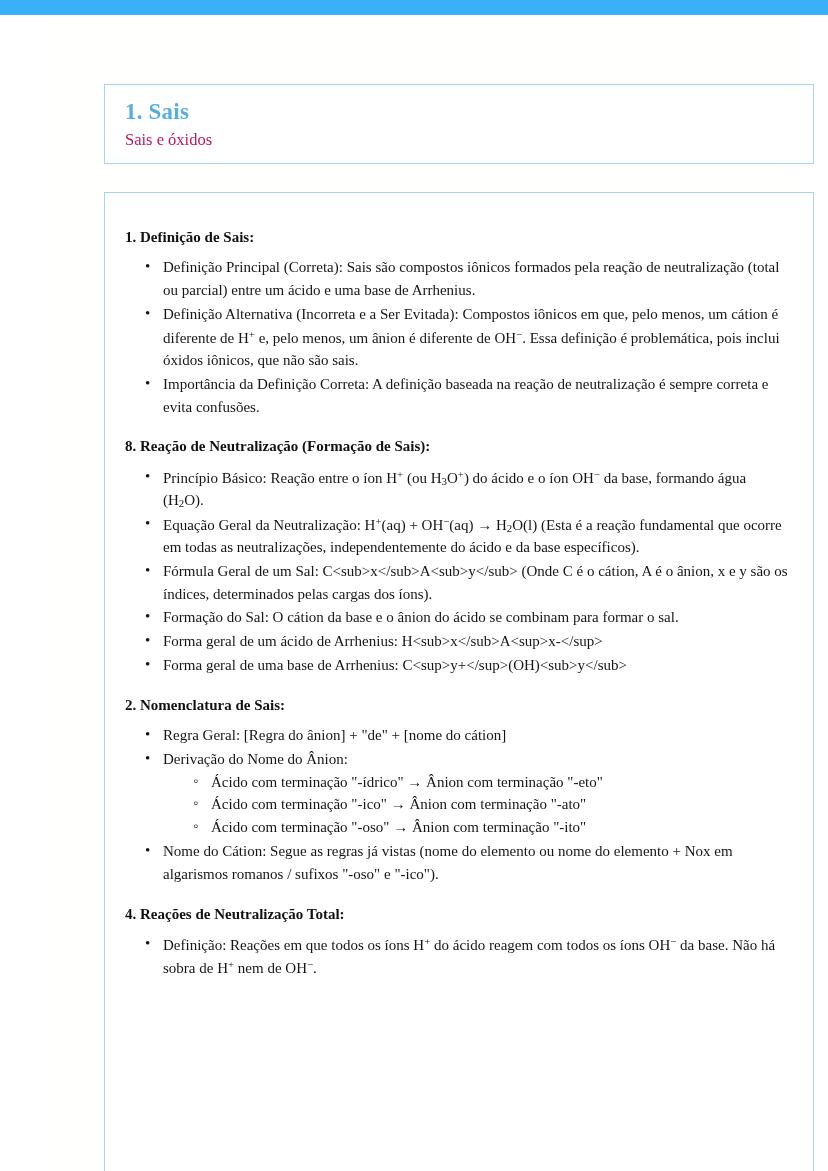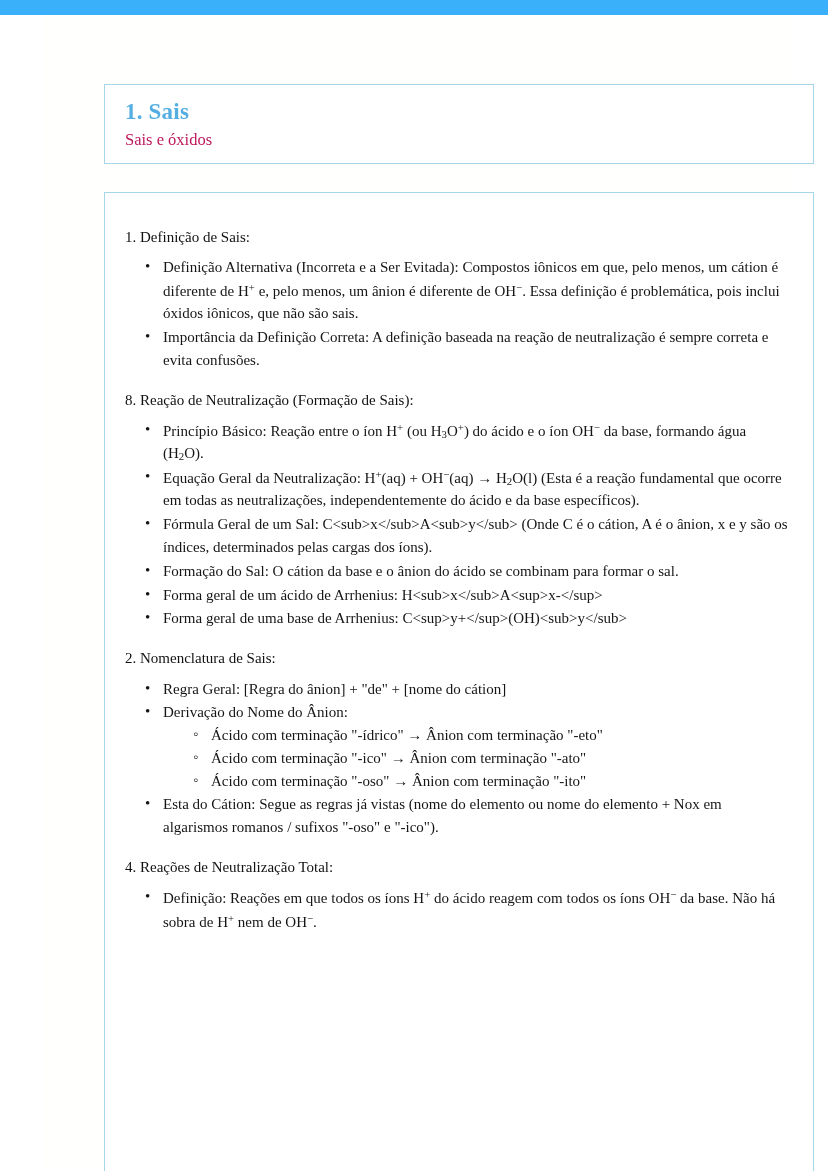--- a/index.html
+++ b/index.html
@@ -66,7 +66,7 @@
   }
   .section-heading {
     font-size: 15px;
-    font-weight: normal;
+    font-weight: bold;
     color: #111111;
     margin: 0;
     padding: 17px 0 0 0;

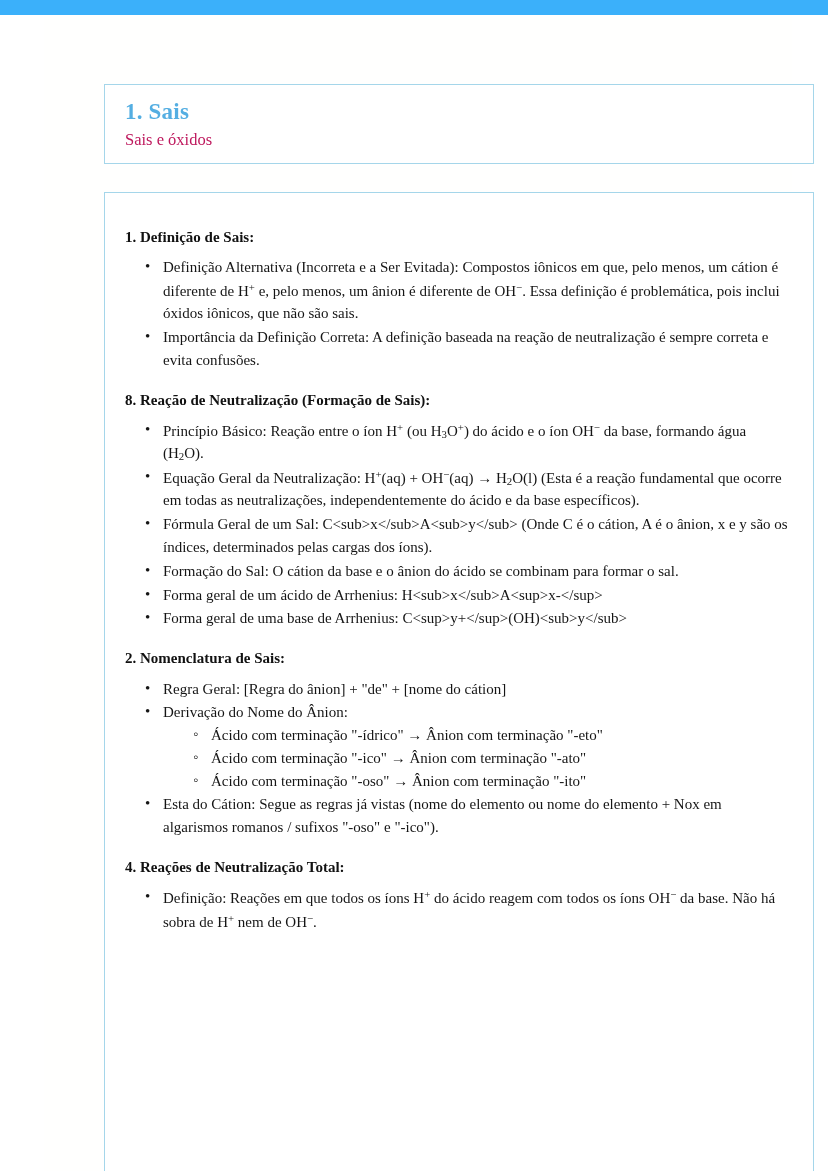--- a/index.html
+++ b/index.html
@@ -133,6 +133,7 @@
 
     <div class="section-heading first">1. Definição de Sais:</div>
     <ul class="bullets">
+      <li>Definição Principal (Correta): Sais são compostos iônicos formados pela reação de neutralização (total ou parcial) entre um ácido e uma base de Arrhenius.</li>
       <li>Definição Alternativa (Incorreta e a Ser Evitada): Compostos iônicos em que, pelo menos, um cátion é diferente de H<sup>+</sup> e, pelo menos, um ânion é diferente de OH<sup>−</sup>. Essa definição é problemática, pois inclui óxidos iônicos, que não são sais.</li>
       <li>Importância da Definição Correta: A definição baseada na reação de neutralização é sempre correta e evita confusões.</li>
     </ul>

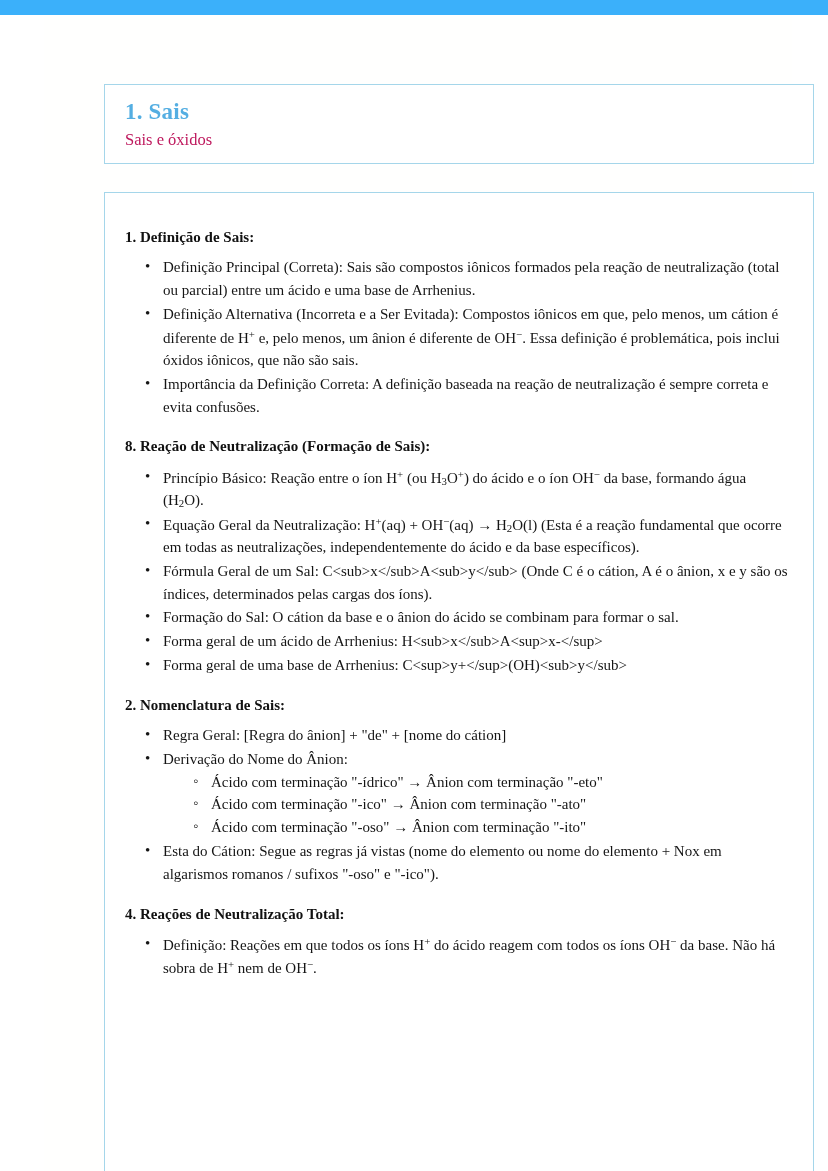--- a/index.html
+++ b/index.html
@@ -159,7 +159,7 @@
           <li>Ácido com terminação "-oso" → Ânion com terminação "-ito"</li>
         </ul>
       </li>
-      <li>Esta do Cátion: Segue as regras já vistas (nome do elemento ou nome do elemento + Nox em algarismos romanos / sufixos "-oso" e "-ico").</li>
+      <li>Nome do Cátion: Segue as regras já vistas (nome do elemento ou nome do elemento + Nox em algarismos romanos / sufixos "-oso" e "-ico").</li>
     </ul>
 
     <div class="section-heading">4. Reações de Neutralização Total:</div>

